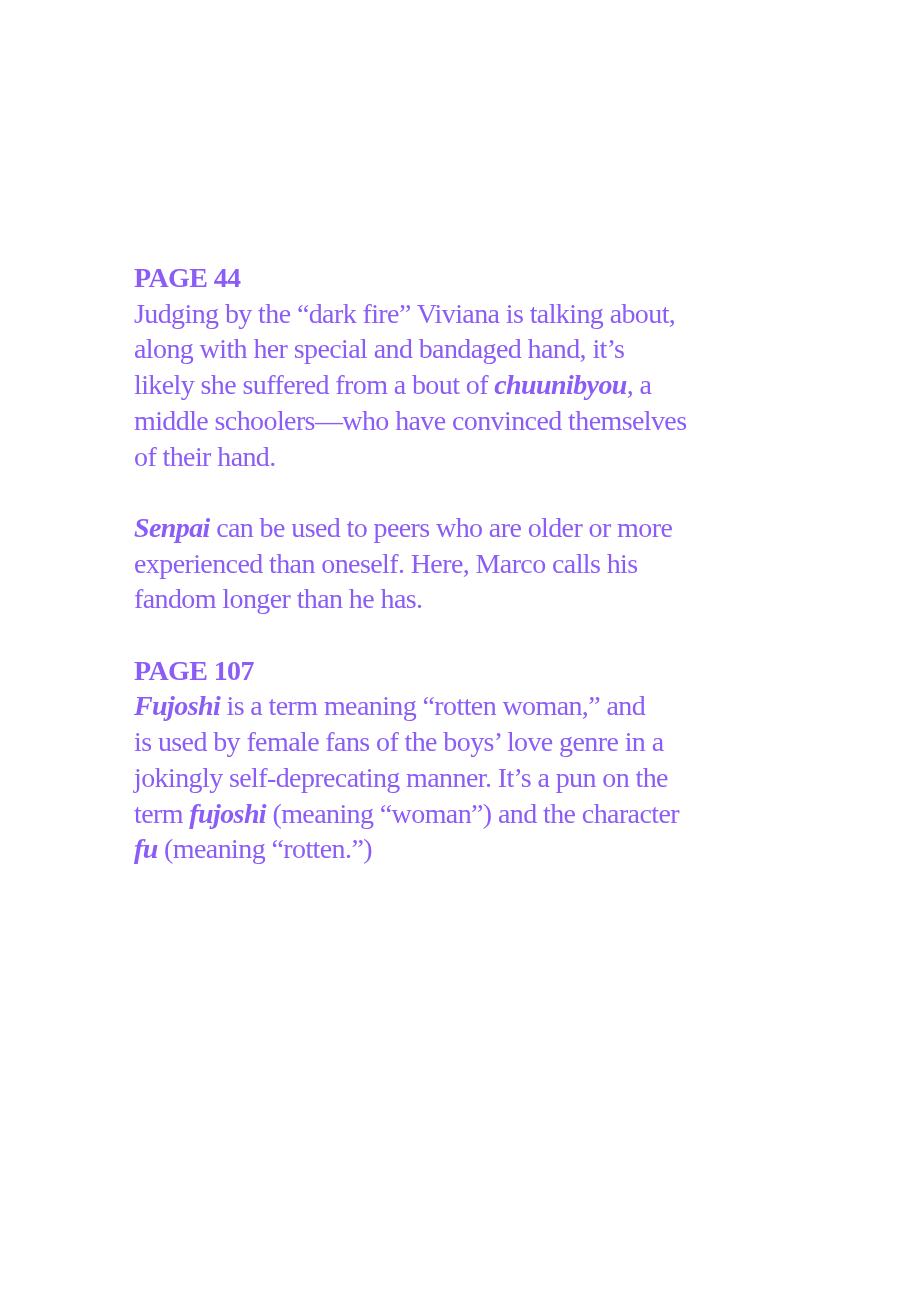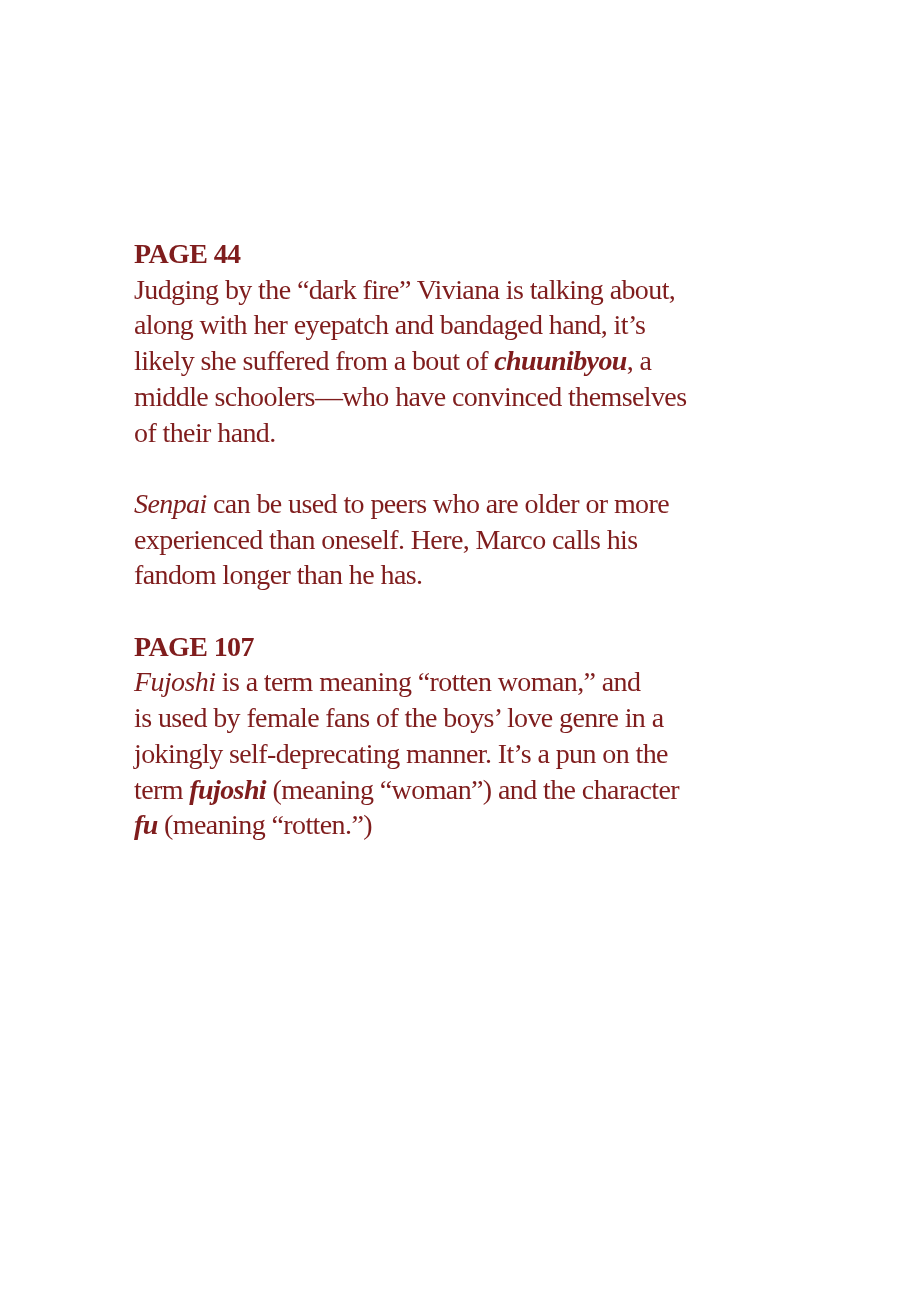--- a/index.html
+++ b/index.html
@@ -41,7 +41,7 @@
 </head>
 <body style="background: rgb(255, 255, 255);">
 
-<main class="doc" id="doc" style="color: #7f1d1d;">
+<main class="doc" id="doc" style="color: #8b5cf6; margin-top: 24px;">
     <section class="section">
       <h2 class="heading">PAGE 44</h2>
       <div class="line"><span class="r">Judging by the “dark fire” Viviana is talking about,</span></div>

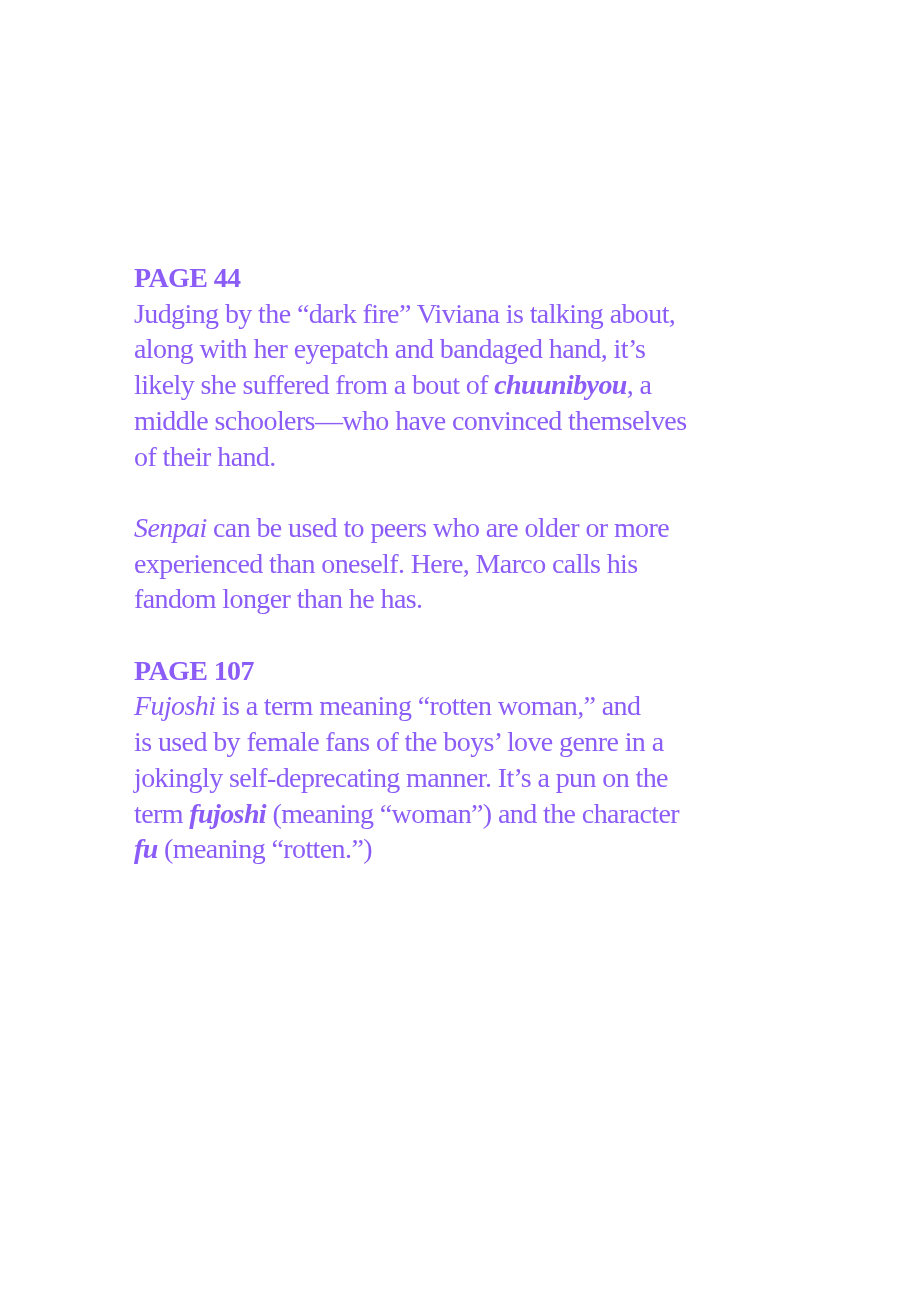--- a/index.html
+++ b/index.html
@@ -45,7 +45,7 @@
     <section class="section">
       <h2 class="heading">PAGE 44</h2>
       <div class="line"><span class="r">Judging by the “dark fire” Viviana is talking about,</span></div>
-      <div class="line"><span class="r">along with her eyepatch and bandaged hand, it’s</span></div>
+      <div class="line"><span class="r">along with her special and bandaged hand, it’s</span></div>
       <div class="line"><span class="r">likely she suffered from a bout of </span><span class="i">chuunibyou</span><span class="r">, a</span></div>
       <div class="line"><span class="r">middle schoolers—who have convinced themselves</span></div>
       <div class="line"><span class="r">of their hand.</span></div>

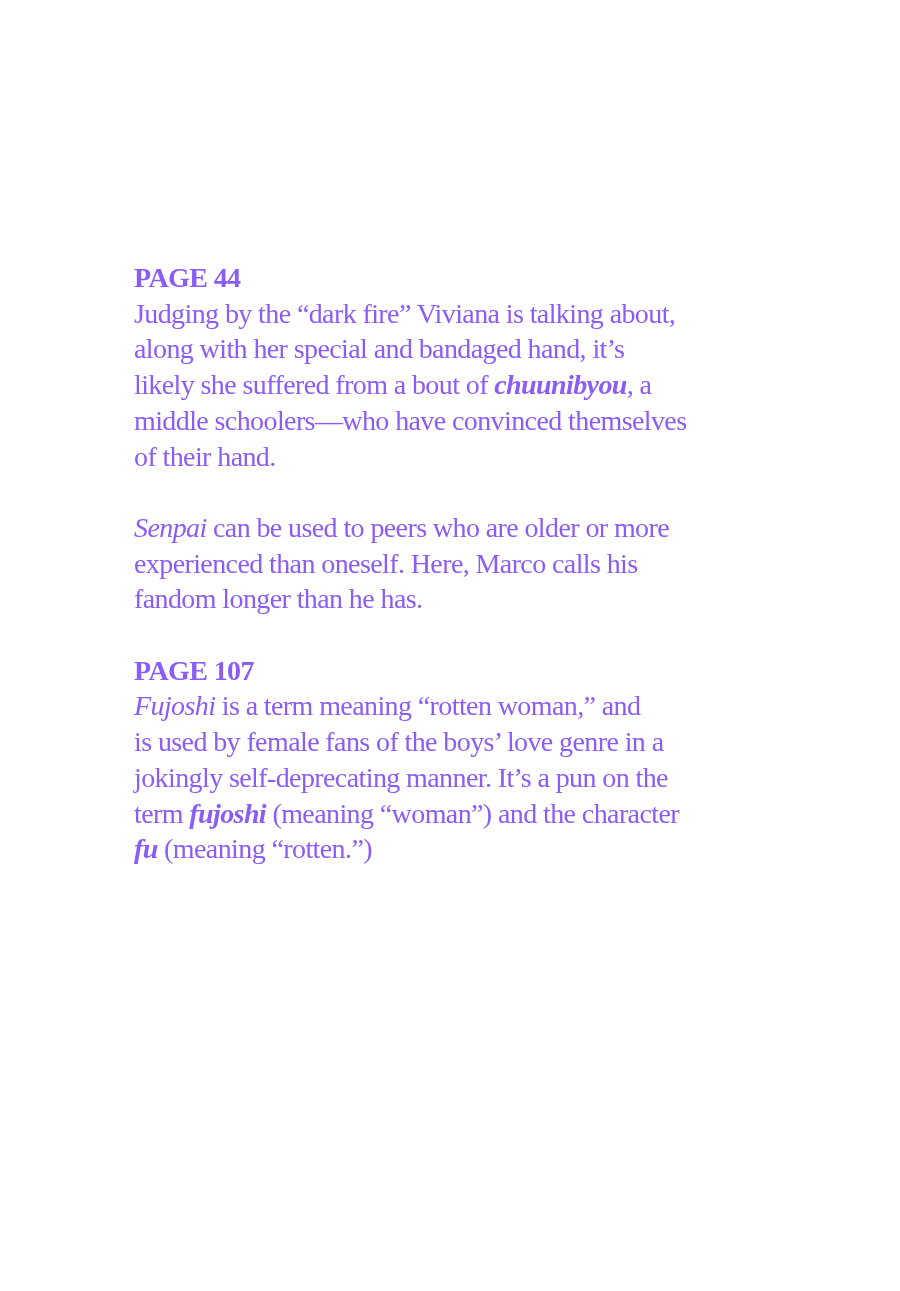--- a/index.html
+++ b/index.html
@@ -36,7 +36,7 @@
   }
   .r  { font-style: normal; font-weight: 400; }
   .i  { font-style: italic; font-weight: 700; }
-  .bi { font-style: italic; font-weight: 400; }
+  .bi { font-style: italic; font-weight: 700; }
 </style>
 </head>
 <body style="background: rgb(255, 255, 255);">

